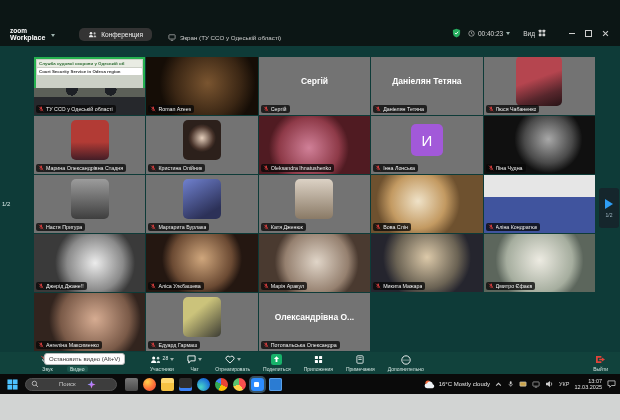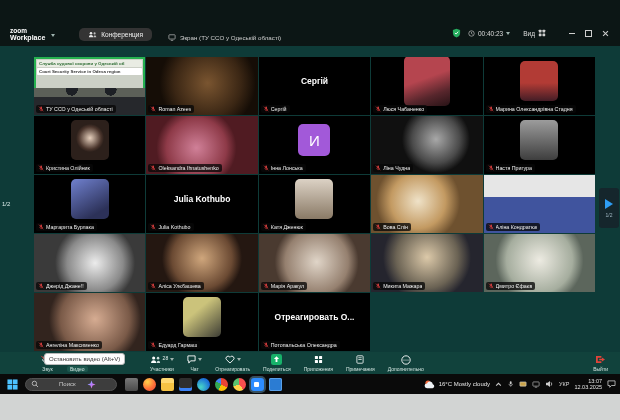--- a/index.html
+++ b/index.html
@@ -32,7 +32,7 @@
   #main{position:absolute;left:0;top:46px;width:620px;height:306px;background:#0e3b38;}
   #grid{position:absolute;left:34px;top:11px;width:561px;height:294px;display:grid;
     grid-template-columns:repeat(5,1fr);grid-template-rows:repeat(5,1fr);gap:1px;}
-  .tile{position:relative;background:#000000;overflow:hidden;}
+  .tile{position:relative;background:#737373;overflow:hidden;}
   .name-label{position:absolute;left:2px;bottom:2px;background:rgba(8,8,8,.78);border-radius:2px;
     padding:1px 3px 1px 2px;display:flex;align-items:center;gap:2px;max-width:92%;}
   .name-label span{font-size:5.3px;color:#f2f2f2;white-space:nowrap;overflow:hidden;text-overflow:ellipsis;}

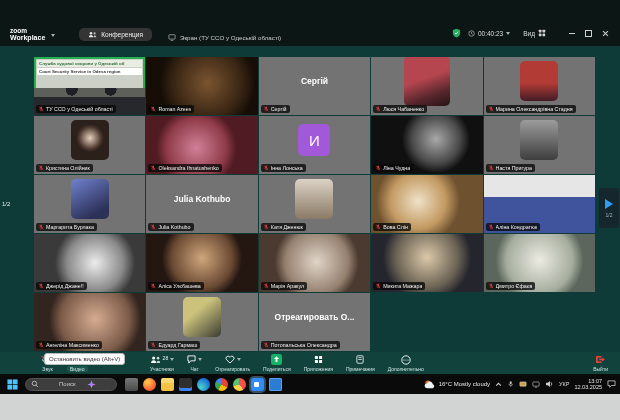--- a/index.html
+++ b/index.html
@@ -242,6 +242,20 @@
           <span>Сергій</span>
         </div>
       </div>
+      <div class="tile t4 kind-name">
+        <div class="big-name">Даніелян Тетяна</div>
+        <div class="name-label">
+          <span class="ic">
+            <svg width="6" height="6" viewBox="0 0 10 10">
+              <rect x="4" y="1" width="2.6" height="4.5" rx="1.3" fill="#e04040"></rect>
+              <path d="M2.8 4.8a2.5 2.5 0 0 0 5 0" fill="none" stroke="#e04040" stroke-width="0.9"></path>
+              <line x1="5.3" y1="7.3" x2="5.3" y2="8.6" stroke="#e04040" stroke-width="0.9"></line>
+              <line x1="1.5" y1="1" x2="8.8" y2="8.8" stroke="#e04040" stroke-width="1"></line>
+            </svg>
+          </span>
+          <span>Даніелян Тетяна</span>
+        </div>
+      </div>
       <div class="tile t5 kind-avatar">
         <div class="avatar"></div>
         <div class="name-label">

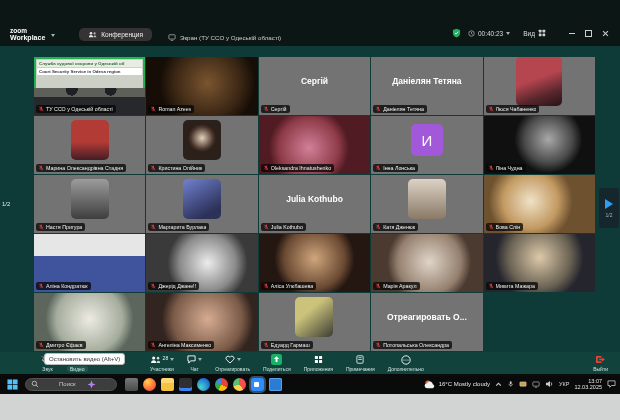--- a/index.html
+++ b/index.html
@@ -366,20 +366,6 @@
           <span>Маргарита Бурлака</span>
         </div>
       </div>
-      <div class="tile t13 kind-name">
-        <div class="big-name">Julia Kothubo</div>
-        <div class="name-label">
-          <span class="ic">
-            <svg width="6" height="6" viewBox="0 0 10 10">
-              <rect x="4" y="1" width="2.6" height="4.5" rx="1.3" fill="#e04040"></rect>
-              <path d="M2.8 4.8a2.5 2.5 0 0 0 5 0" fill="none" stroke="#e04040" stroke-width="0.9"></path>
-              <line x1="5.3" y1="7.3" x2="5.3" y2="8.6" stroke="#e04040" stroke-width="0.9"></line>
-              <line x1="1.5" y1="1" x2="8.8" y2="8.8" stroke="#e04040" stroke-width="1"></line>
-            </svg>
-          </span>
-          <span>Julia Kothubo</span>
-        </div>
-      </div>
       <div class="tile t14 kind-avatar">
         <div class="avatar"></div>
         <div class="name-label">

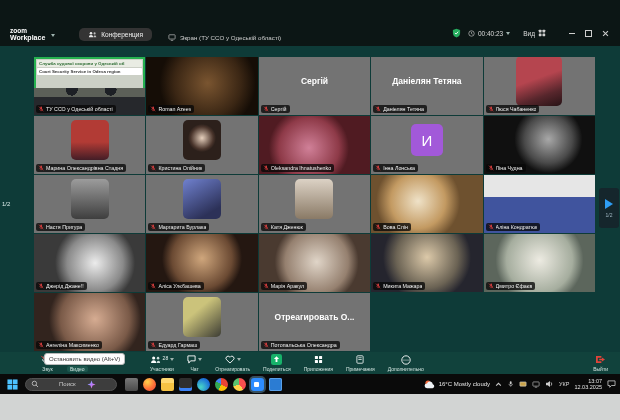--- a/index.html
+++ b/index.html
@@ -499,7 +499,7 @@
         </div>
       </div>
       <div class="tile t25 kind-name">
-        <div class="big-name">Отреагировать  О...</div>
+        <div class="big-name">Олександрівна  О...</div>
         <div class="name-label">
           <span class="ic">
             <svg width="6" height="6" viewBox="0 0 10 10">

